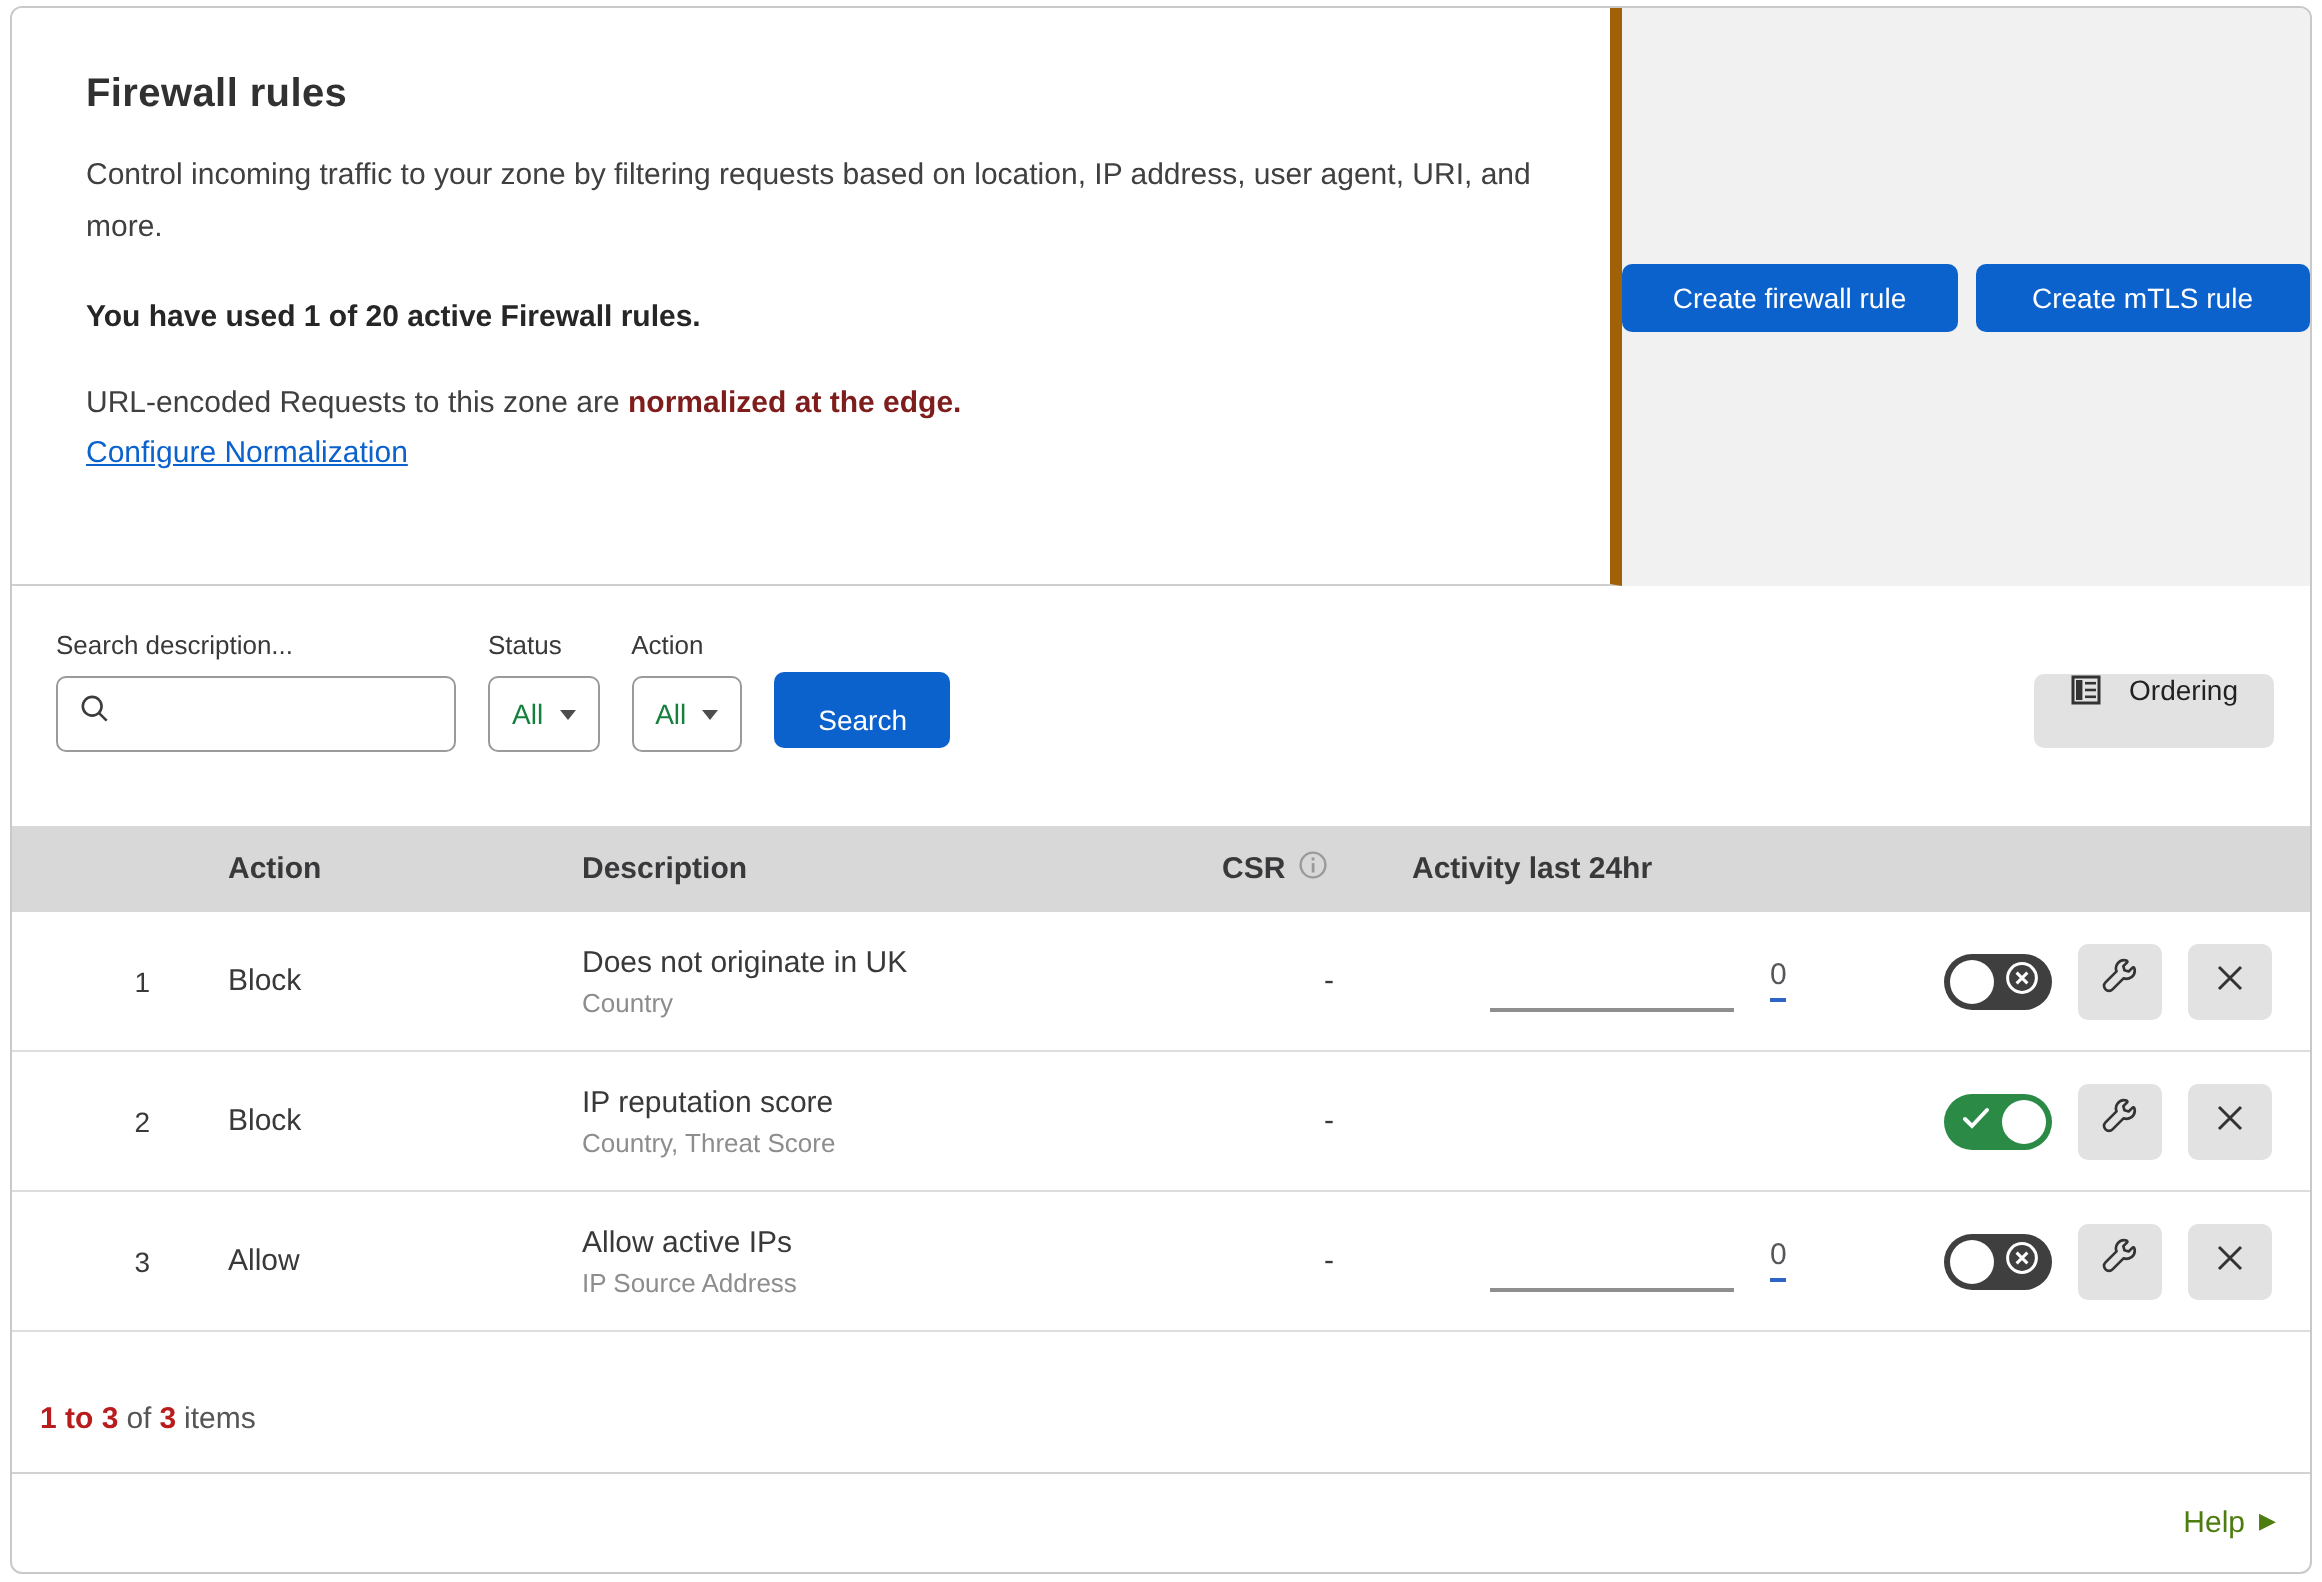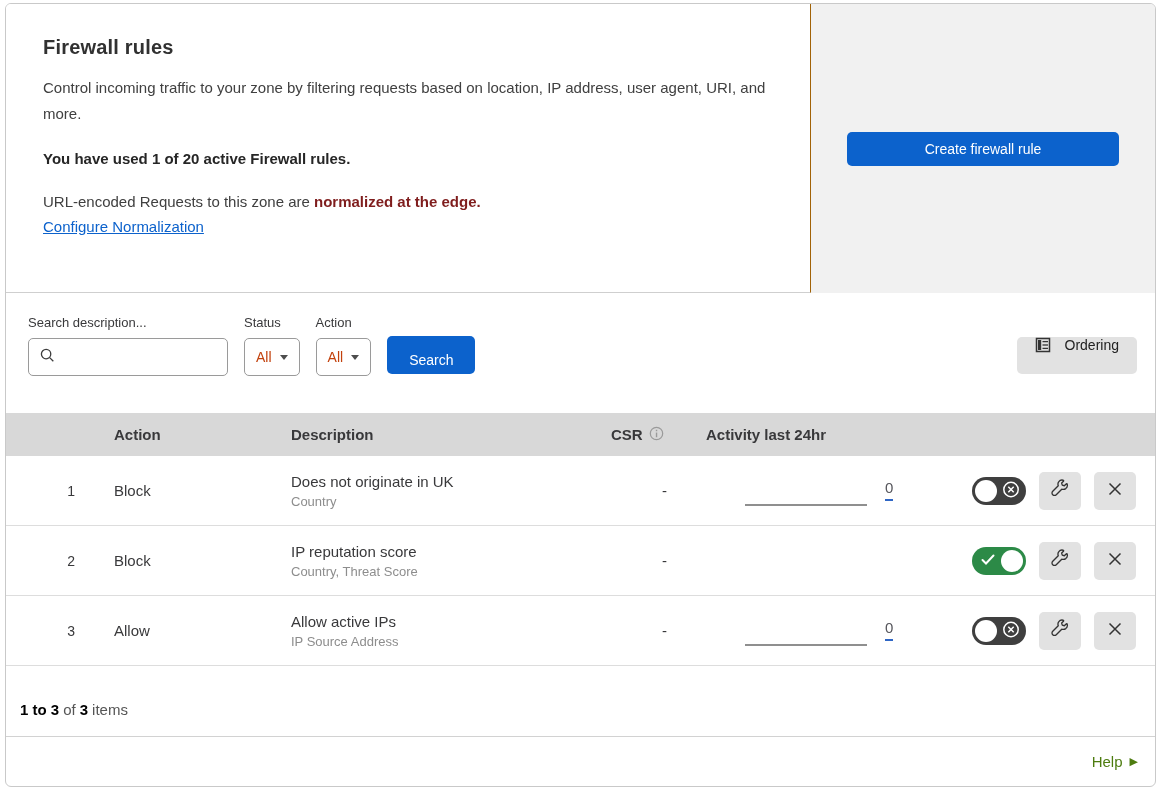--- a/index.html
+++ b/index.html
@@ -16,7 +16,7 @@
   
   .hero { display:flex; height:289px; }
   .hero-left {
-    flex:1; background:#fff; border-right:1px solid #a16207; border-bottom:1px solid #cfcfcf;
+    flex:1; background:#fff; border-right:6px solid #a16207; border-bottom:1px solid #cfcfcf;
     padding:32px 36px 0 37px;
   }
   .hero-title { font-size:20px; font-weight:700; color:#313131; margin:0 0 16px 0; letter-spacing:.2px; }

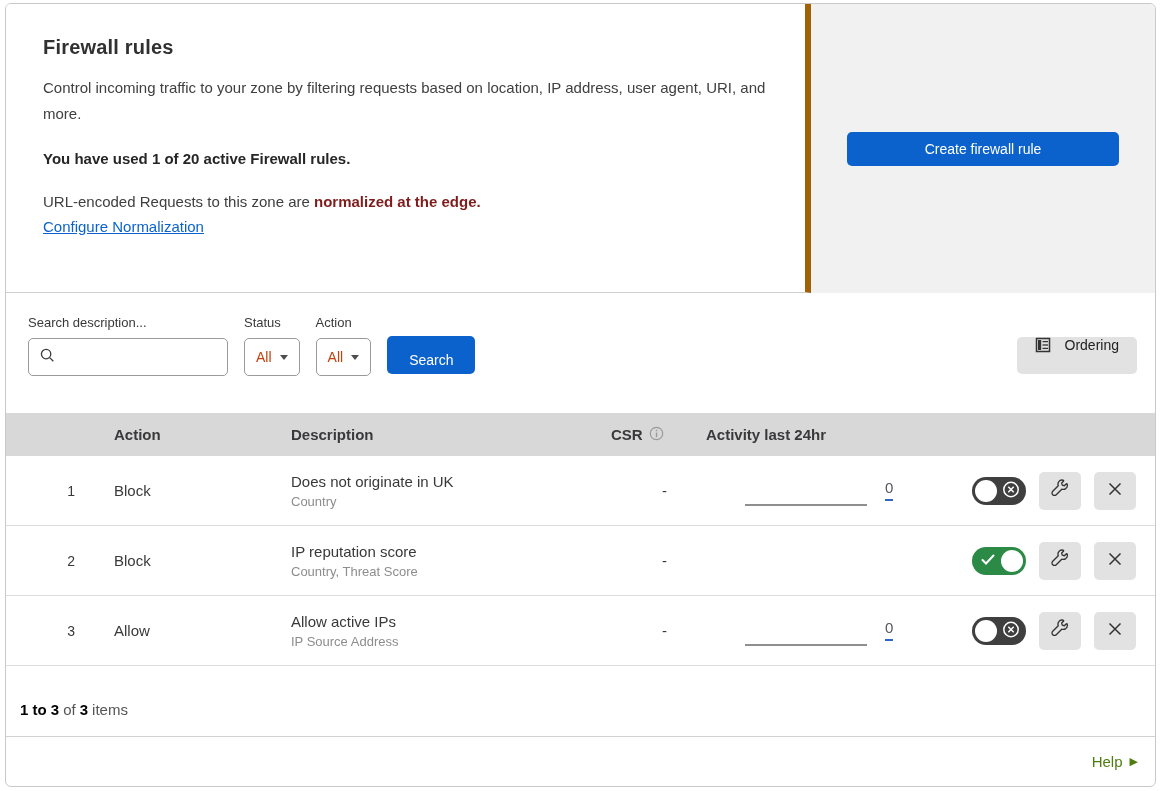--- a/index.html
+++ b/index.html
@@ -122,6 +122,7 @@
     </div>
     <div class="hero-right">
       <button class="btn-primary">Create firewall rule</button>
+      <button class="btn-primary">Create mTLS rule</button>
     </div>
   </div>
 

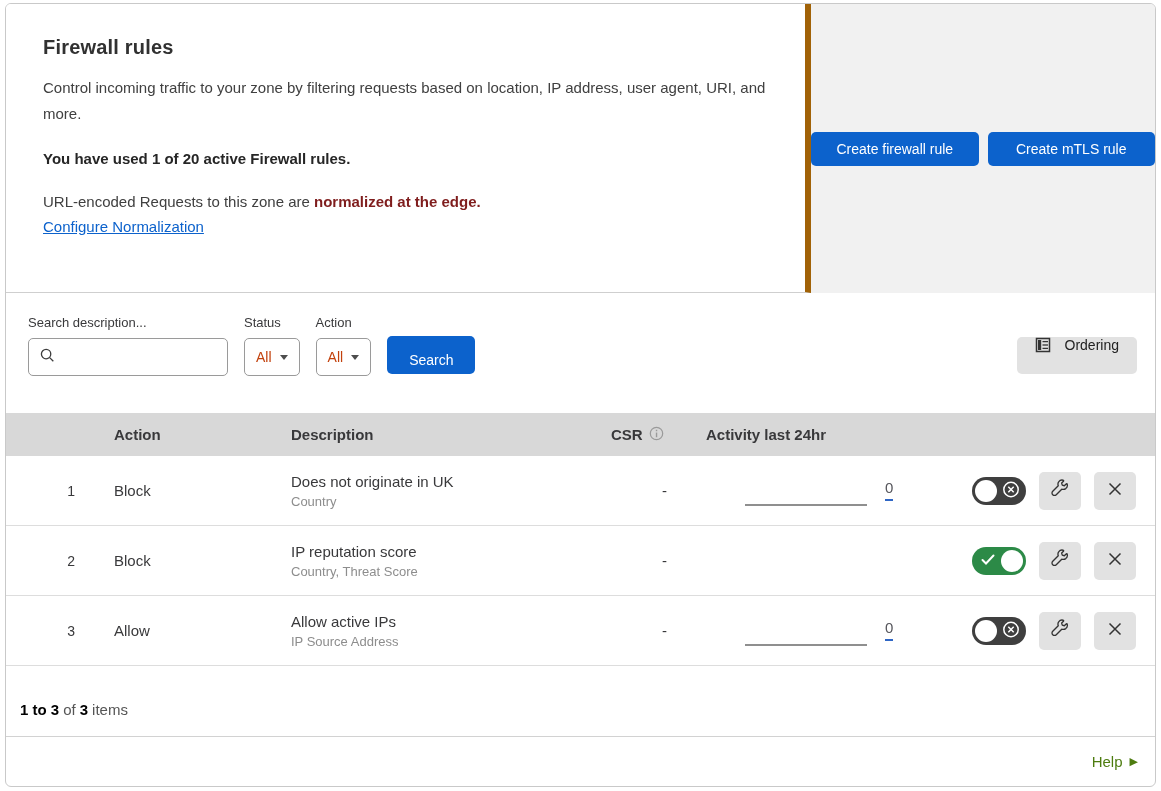--- a/index.html
+++ b/index.html
@@ -44,7 +44,7 @@
   .search-box input { border:none; outline:none; flex:1; font-size:14px; font-family:inherit; margin-left:8px; min-width:0; }
   .select {
     height:38px; border:1px solid #9a9a9a; border-radius:5px; background:#fff;
-    display:flex; align-items:center; gap:8px; padding:0 11px; font-size:14px; color:#c2410c; cursor:pointer;
+    display:flex; align-items:center; gap:8px; padding:0 11px; font-size:14px; color:#15803d; cursor:pointer;
   }
   .caret { width:0; height:0; border-left:4.5px solid transparent; border-right:4.5px solid transparent; border-top:5px solid #4d4d4d; }
   .btn-search {

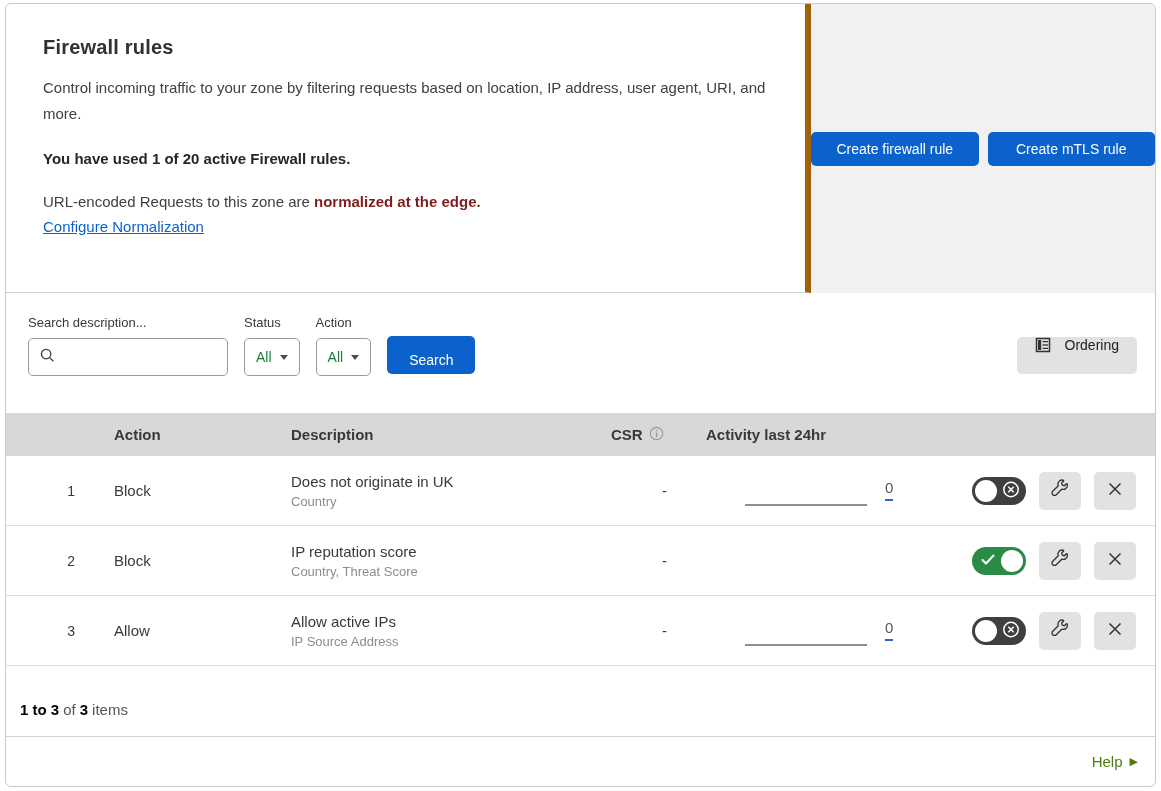--- a/index.html
+++ b/index.html
@@ -102,7 +102,7 @@
     padding:16px 0 0 14px; font-size:15px; color:#555;
   }
   .pagination span { margin-right:4px; }
-  .pagination .b { font-weight:700; color:#000000; }
+  .pagination .b { font-weight:700; color:#b91c1c; }
   .helprow { height:49px; display:flex; align-items:center; justify-content:flex-end; padding-right:17px; }
   .help-link { color:#4d7c0f; font-size:15px; display:flex; align-items:center; gap:7px; text-decoration:none; cursor:pointer; }
   .help-arrow { font-size:11px; line-height:1; }

